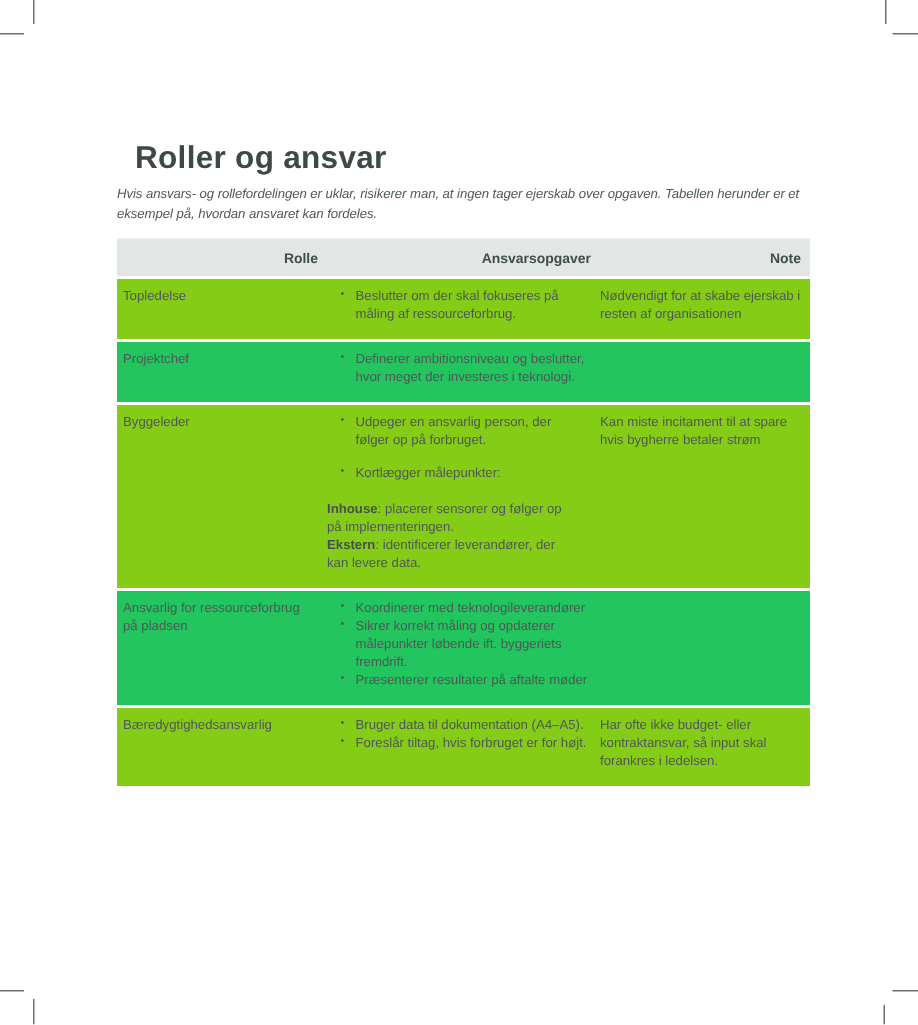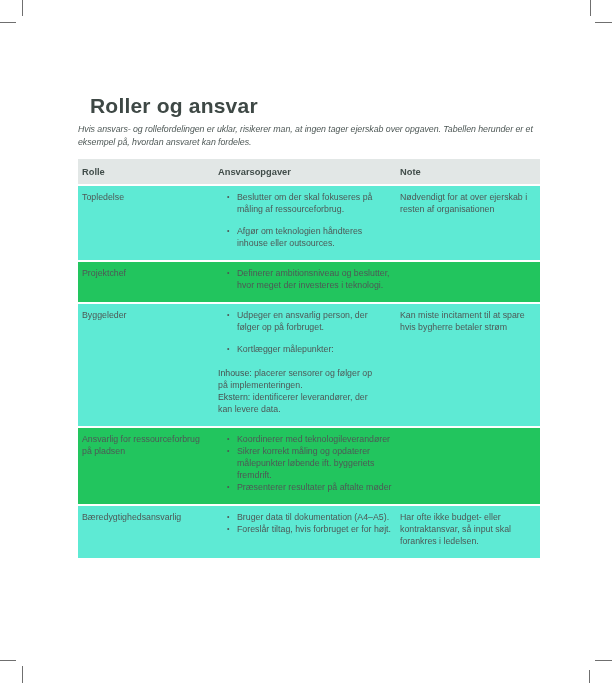--- a/index.html
+++ b/index.html
@@ -27,7 +27,7 @@
   .thead,.trow{display:grid;grid-template-columns:140px 182px 140px}
   .thead{background:#e2e7e6}
   .thead>div{
-    padding:7px 6px 6px 0;font-size:9.3px;font-weight:700;color:#414d4a;
+    padding:7px 6px 6px 0;font-size:9.3px;font-weight:700;color:#414d4a;text-align:right;
   }
   .thead>div:first-child{padding-left:4px}
 

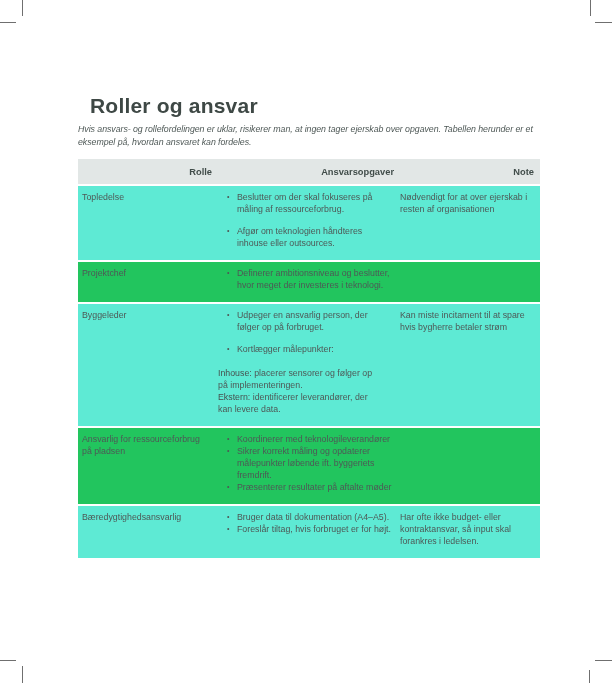--- a/index.html
+++ b/index.html
@@ -32,7 +32,7 @@
   .thead>div:first-child{padding-left:4px}
 
   .trow{margin-top:2px}
-  .row-light{background:#5eead4}
+  .row-light{background:#84cc16}
   .row-medium{background:#22c55e}
 
   .cell{padding:5px 8px 11px 0}

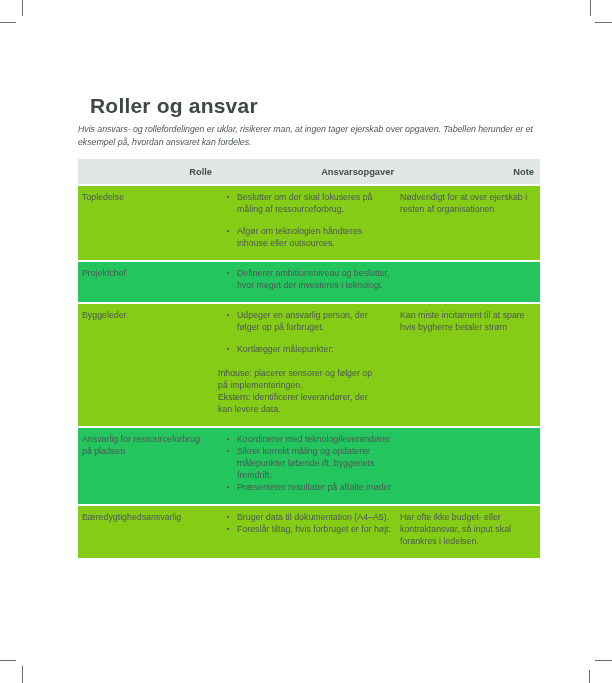--- a/index.html
+++ b/index.html
@@ -83,7 +83,7 @@
           </ul>
 
     </div>
-    <div class="cell note">Nødvendigt for at over ejerskab i resten af organisationen</div>
+    <div class="cell note">Nødvendigt for at skabe ejerskab i resten af organisationen</div>
   </div>
       <div class="trow row-medium loose">
     <div class="cell role">Projektchef</div>

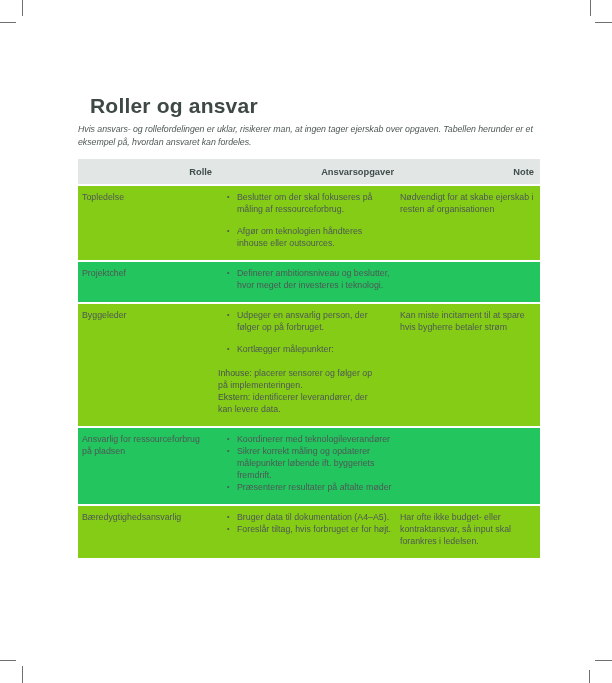--- a/index.html
+++ b/index.html
@@ -79,7 +79,6 @@
     <div class="cell tasks-cell">
       <ul class="tasks">
             <li>Beslutter om der skal fokuseres på måling af ressourceforbrug.</li>
-            <li>Afgør om teknologien håndteres inhouse eller outsources.</li>
           </ul>
 
     </div>

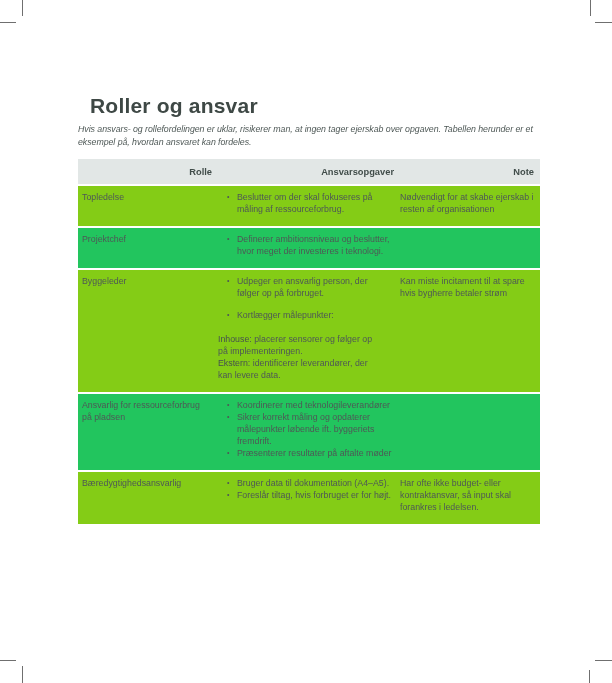--- a/index.html
+++ b/index.html
@@ -49,7 +49,7 @@
 
   .extra{margin:12px 8px 0 0}
   .extra p{margin:0}
-  .extra b{font-weight:400;color:#46514f}
+  .extra b{font-weight:700;color:#46514f}
 </style>
 </head>
 <body>

